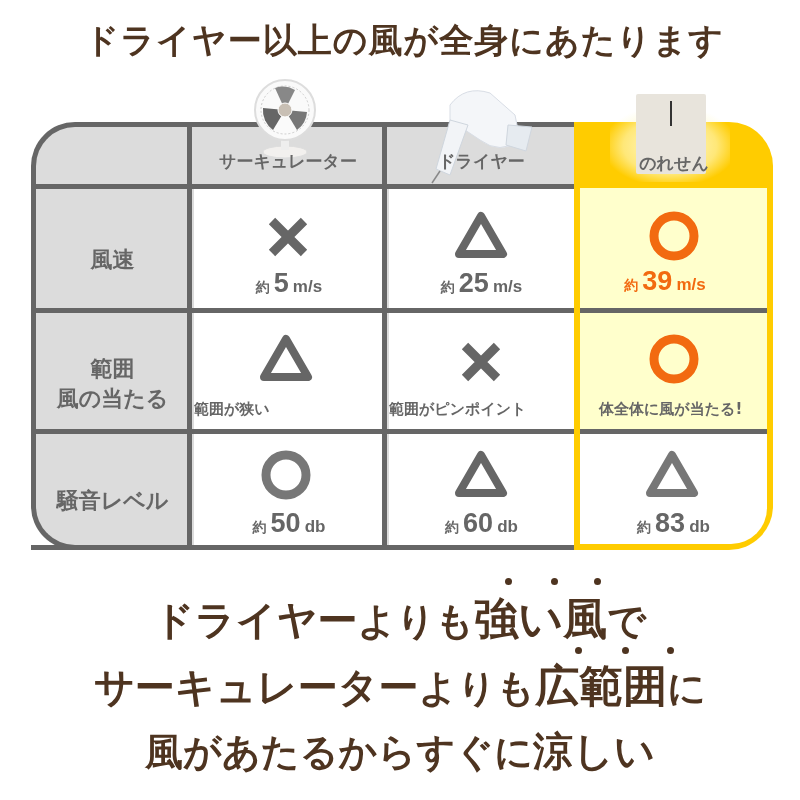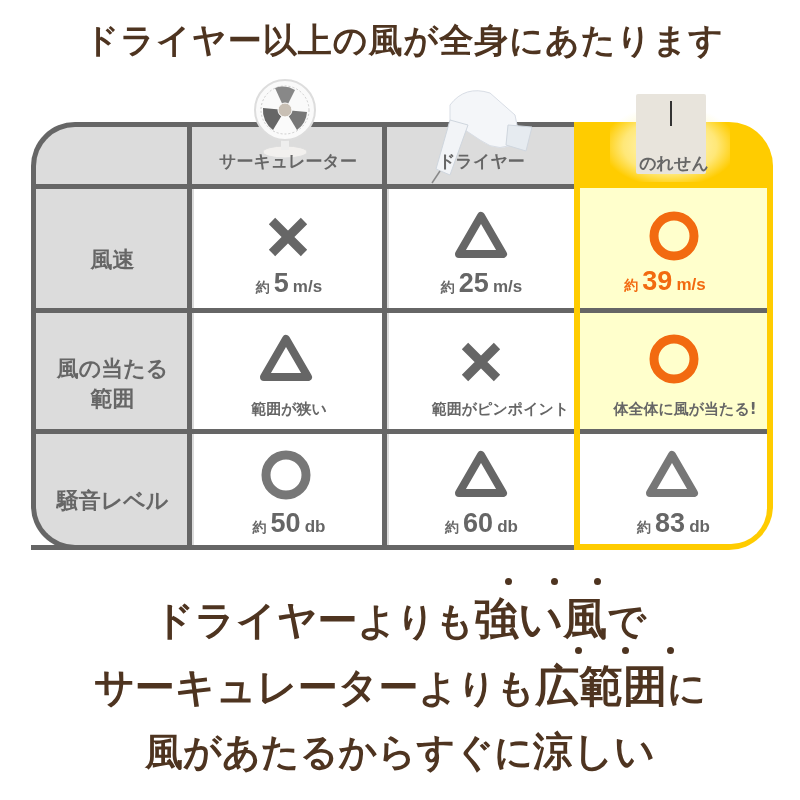--- a/index.html
+++ b/index.html
@@ -123,8 +123,8 @@
 
 <div class="row-label" style="top:233px;">風速</div>
 <div class="row-label" style="top:342px;">
+  <div>範囲</div>
   <div>風の当たる</div>
-  <div>範囲</div>
 </div>
 <div class="row-label" style="top:474px;">騒音レベル</div>
 

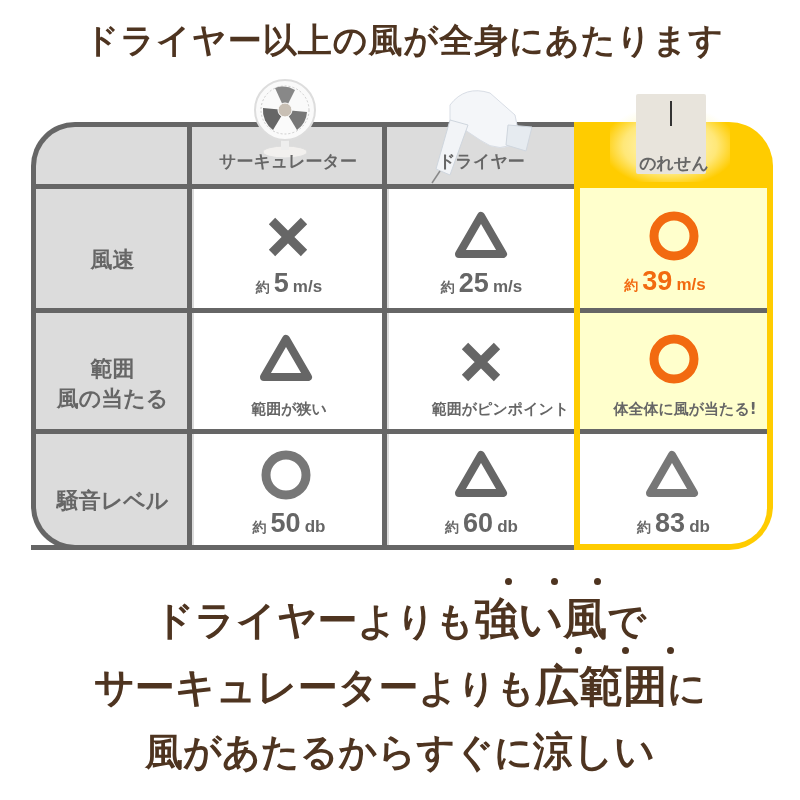--- a/index.html
+++ b/index.html
@@ -51,7 +51,7 @@
   .val .num { font-size: 27px; font-family: "Liberation Sans", sans-serif; }
   .val .unit { font-size: 17px; margin-left: 4px; font-family: "Liberation Sans", sans-serif; }
   .orange { color: #f26a10; }
-  .note { position: absolute; text-align: center; font-weight: bold; font-size: 15px; color: #666; white-space: nowrap; }
+  .note { position: absolute; text-align: left; font-weight: bold; font-size: 15px; color: #666; white-space: nowrap; }
 
   
   .img-circ { position: absolute; left: 253px; top: 78px; width: 64px; height: 82px; }

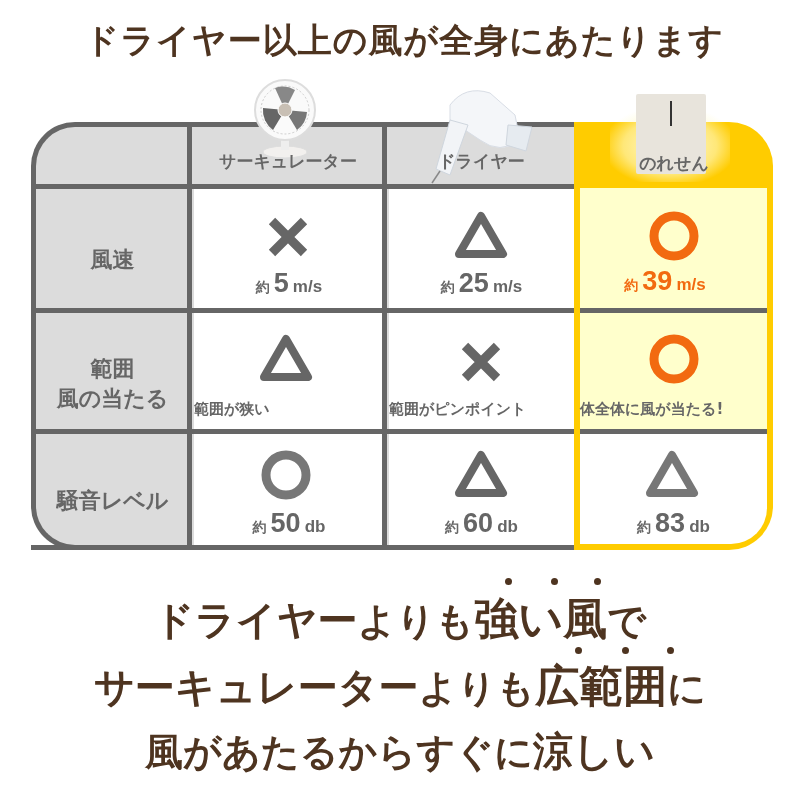--- a/index.html
+++ b/index.html
@@ -162,7 +162,7 @@
 <svg class="mark" style="left:648px;top:333px;" width="52" height="52" viewBox="0 0 52 52">
   <circle cx="26" cy="26" r="20" fill="none" stroke="#f26a10" stroke-width="9"></circle>
 </svg>
-<div class="note orange" style="left:580px;width:210px;top:400px;">体全体に風が当たる!</div>
+<div class="note orange" style="left:580px;width:210px;top:400px;padding-left:19px;">体全体に風が当たる!</div>
 
 <svg class="mark" style="left:260px;top:449px;" width="52" height="52" viewBox="0 0 52 52">
   <circle cx="26" cy="26" r="20" fill="none" stroke="#777" stroke-width="9"></circle>

